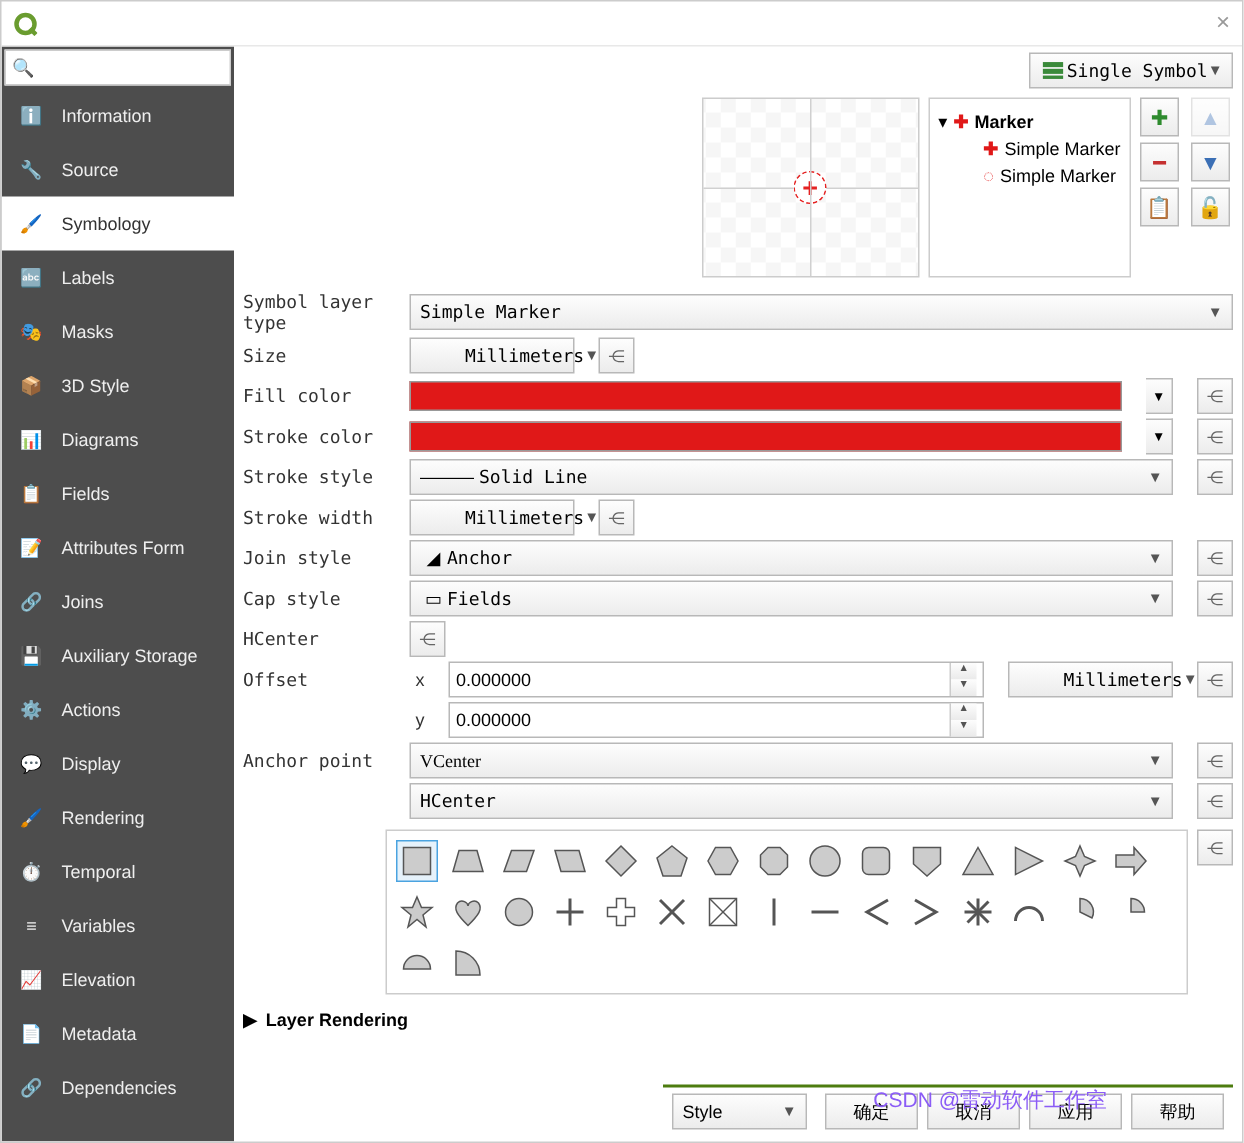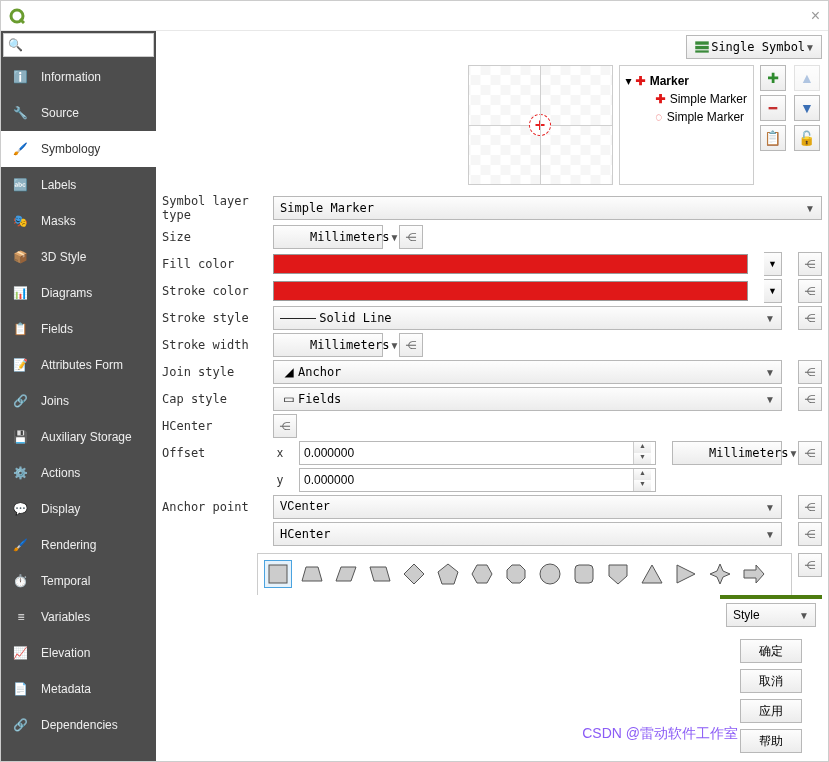--- a/index.html
+++ b/index.html
@@ -296,7 +296,7 @@
       <div class="form-row">
         <span class="lbl">Anchor point</span>
         <div class="dropdown" style="flex:1">
-            <span style="font-family:Liberation Mono, monospace">VCenter</span>
+            <span style="font-family:Liberation Serif, serif">VCenter</span>
             <span class="chev">▼</span>
           </div>
         <div class="override">⋲</div>

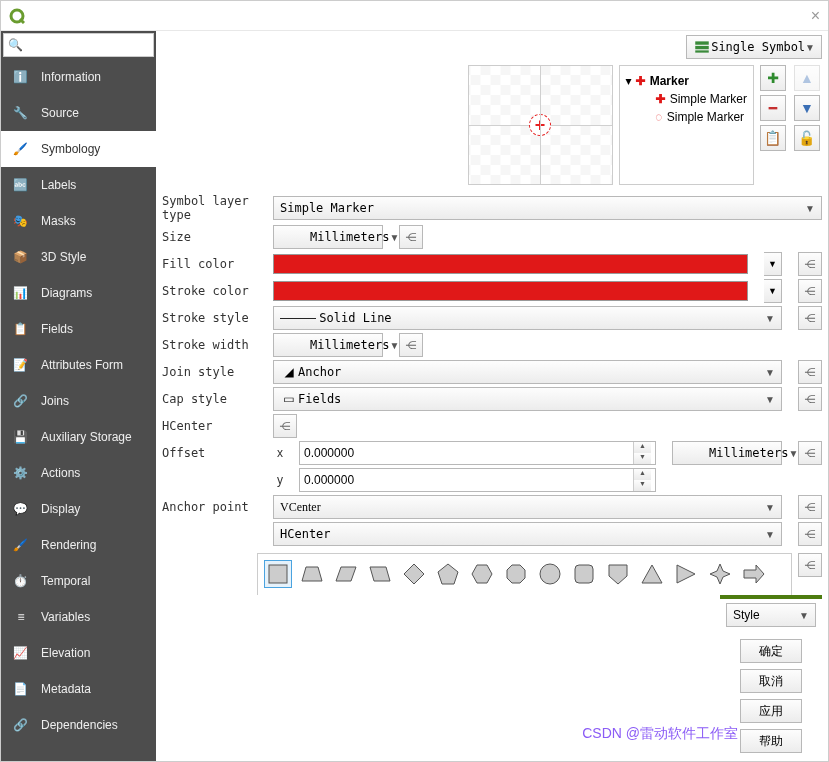--- a/index.html
+++ b/index.html
@@ -45,7 +45,7 @@
 .shape svg { width:24px; height:24px; }
 .shape.sel { border:1px solid #4aa3e0; background:#e6f2fb; }
 .section-h { display:flex; align-items:center; gap:6px; font-weight:bold; margin:6px 0 2px 0; }
-.footer { display:flex; align-items:center; gap:6px; padding:4px 6px; border-top:4px solid #4d7c0f;flex-direction:column; }
+.footer { display:flex; align-items:center; gap:6px; padding:4px 6px; border-top:2px solid #4d7c0f; }
 .footer .spacer { flex:1; }
 .btn { height:24px; padding:0 18px; border:1px solid #b8b8b8; background:linear-gradient(#fdfdfd,#ececec); cursor:pointer; font-size:12px; }
 .watermark { position:absolute; right:90px; bottom:18px; color:#8b5cf6; font-size:14px; pointer-events:none; }

